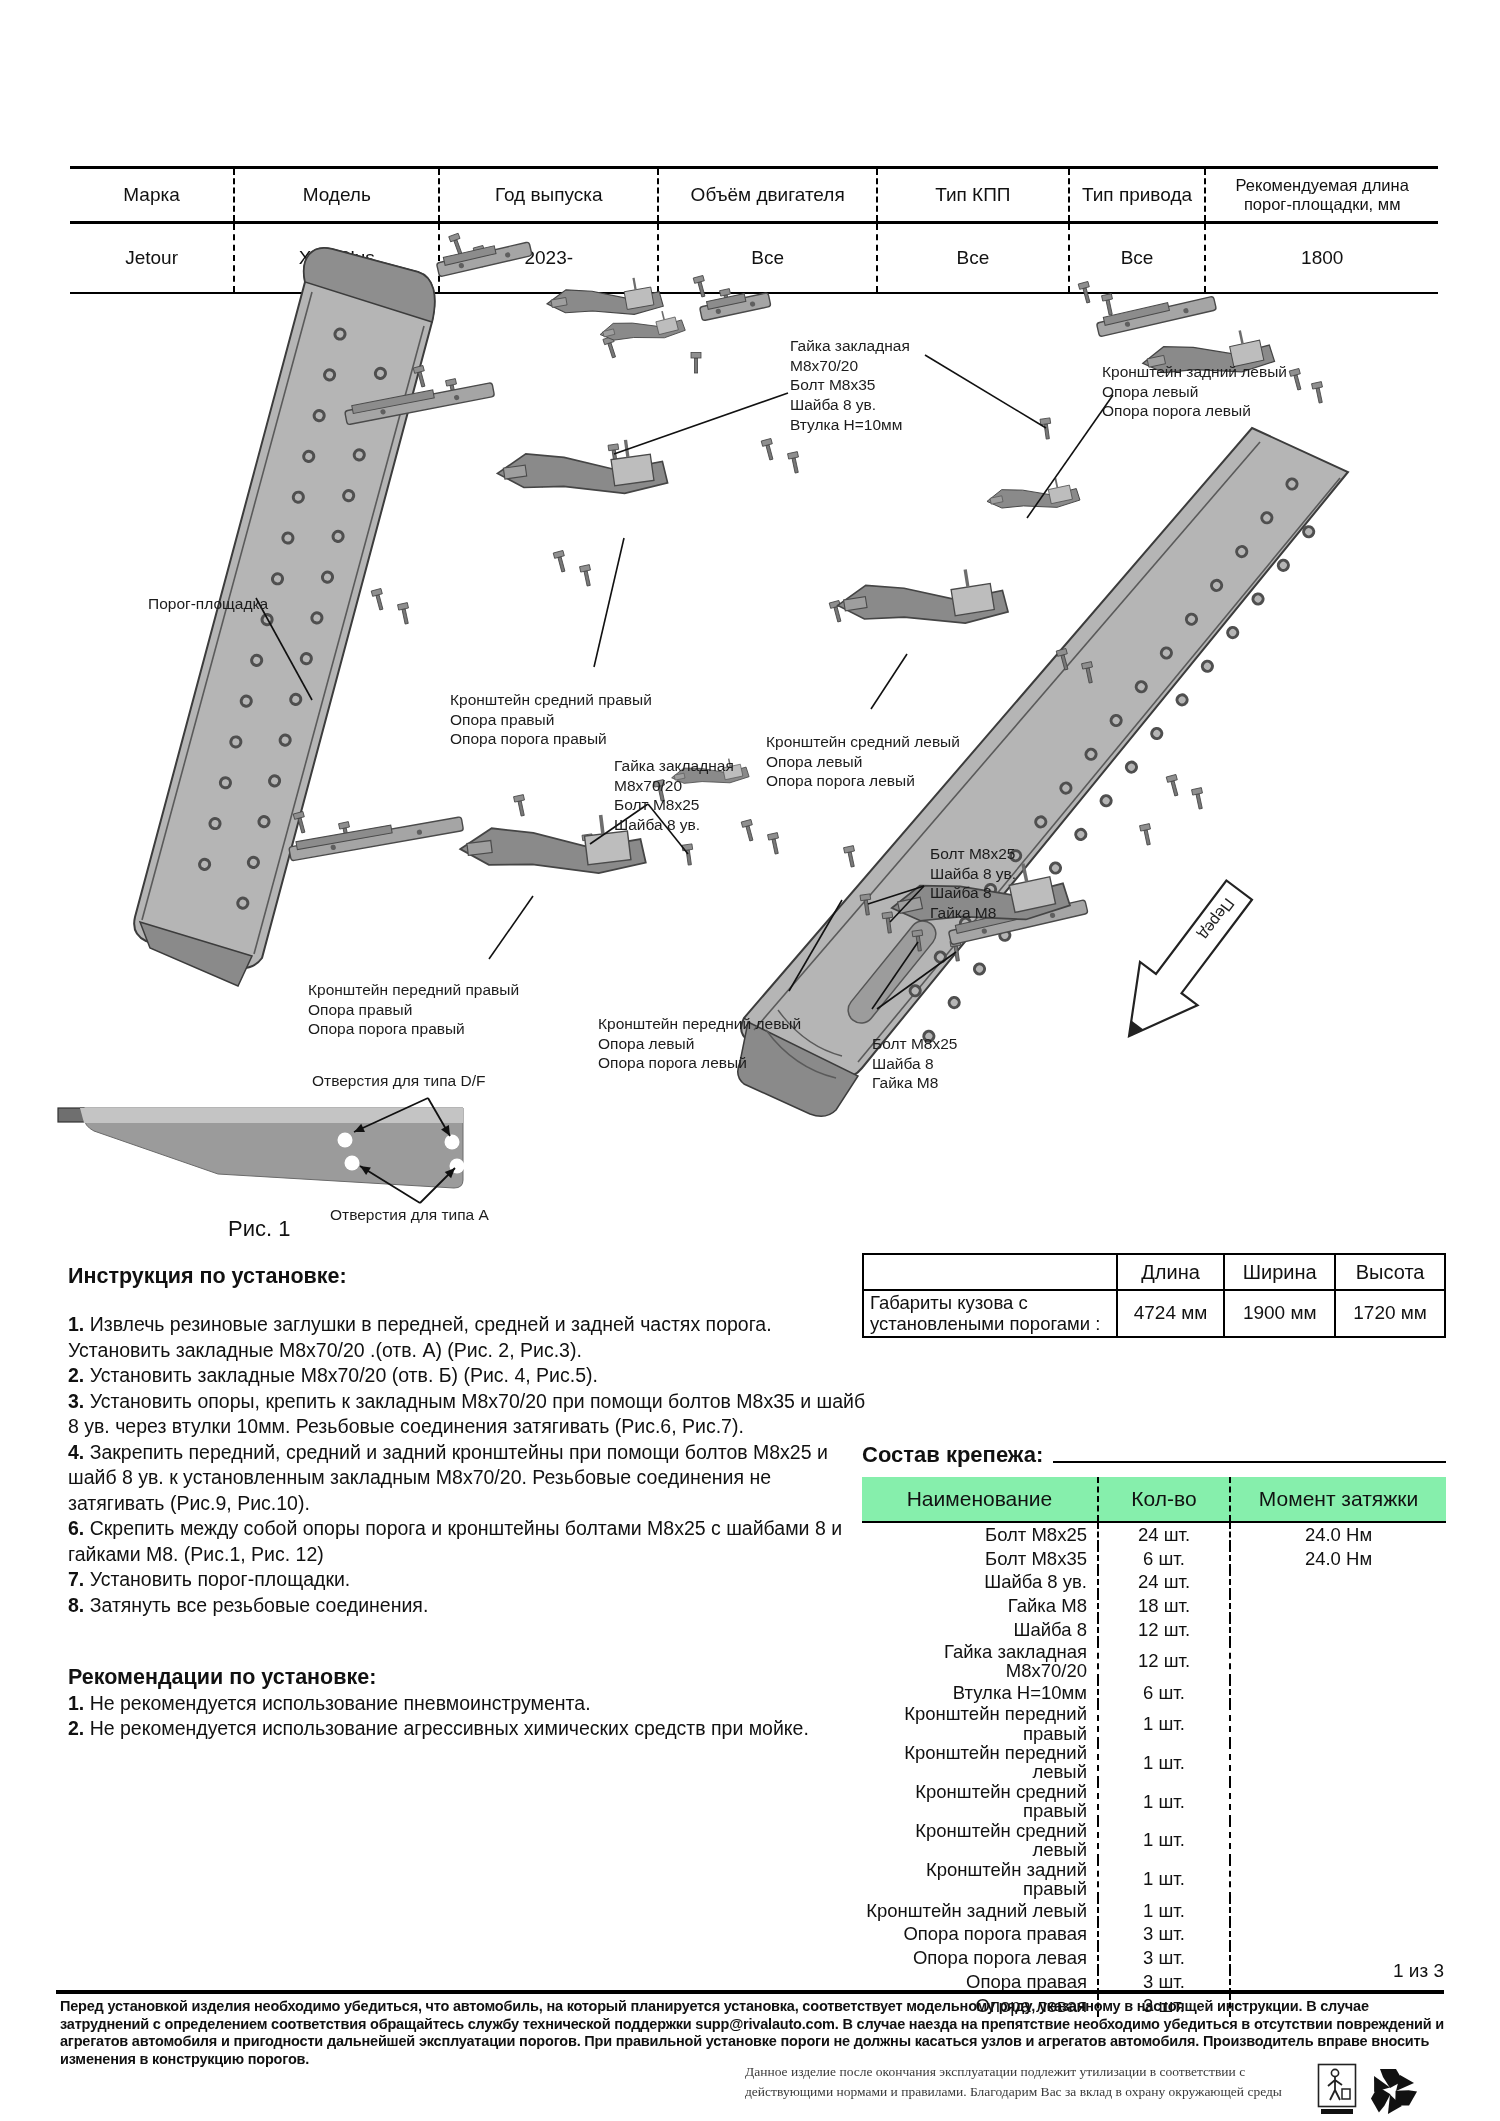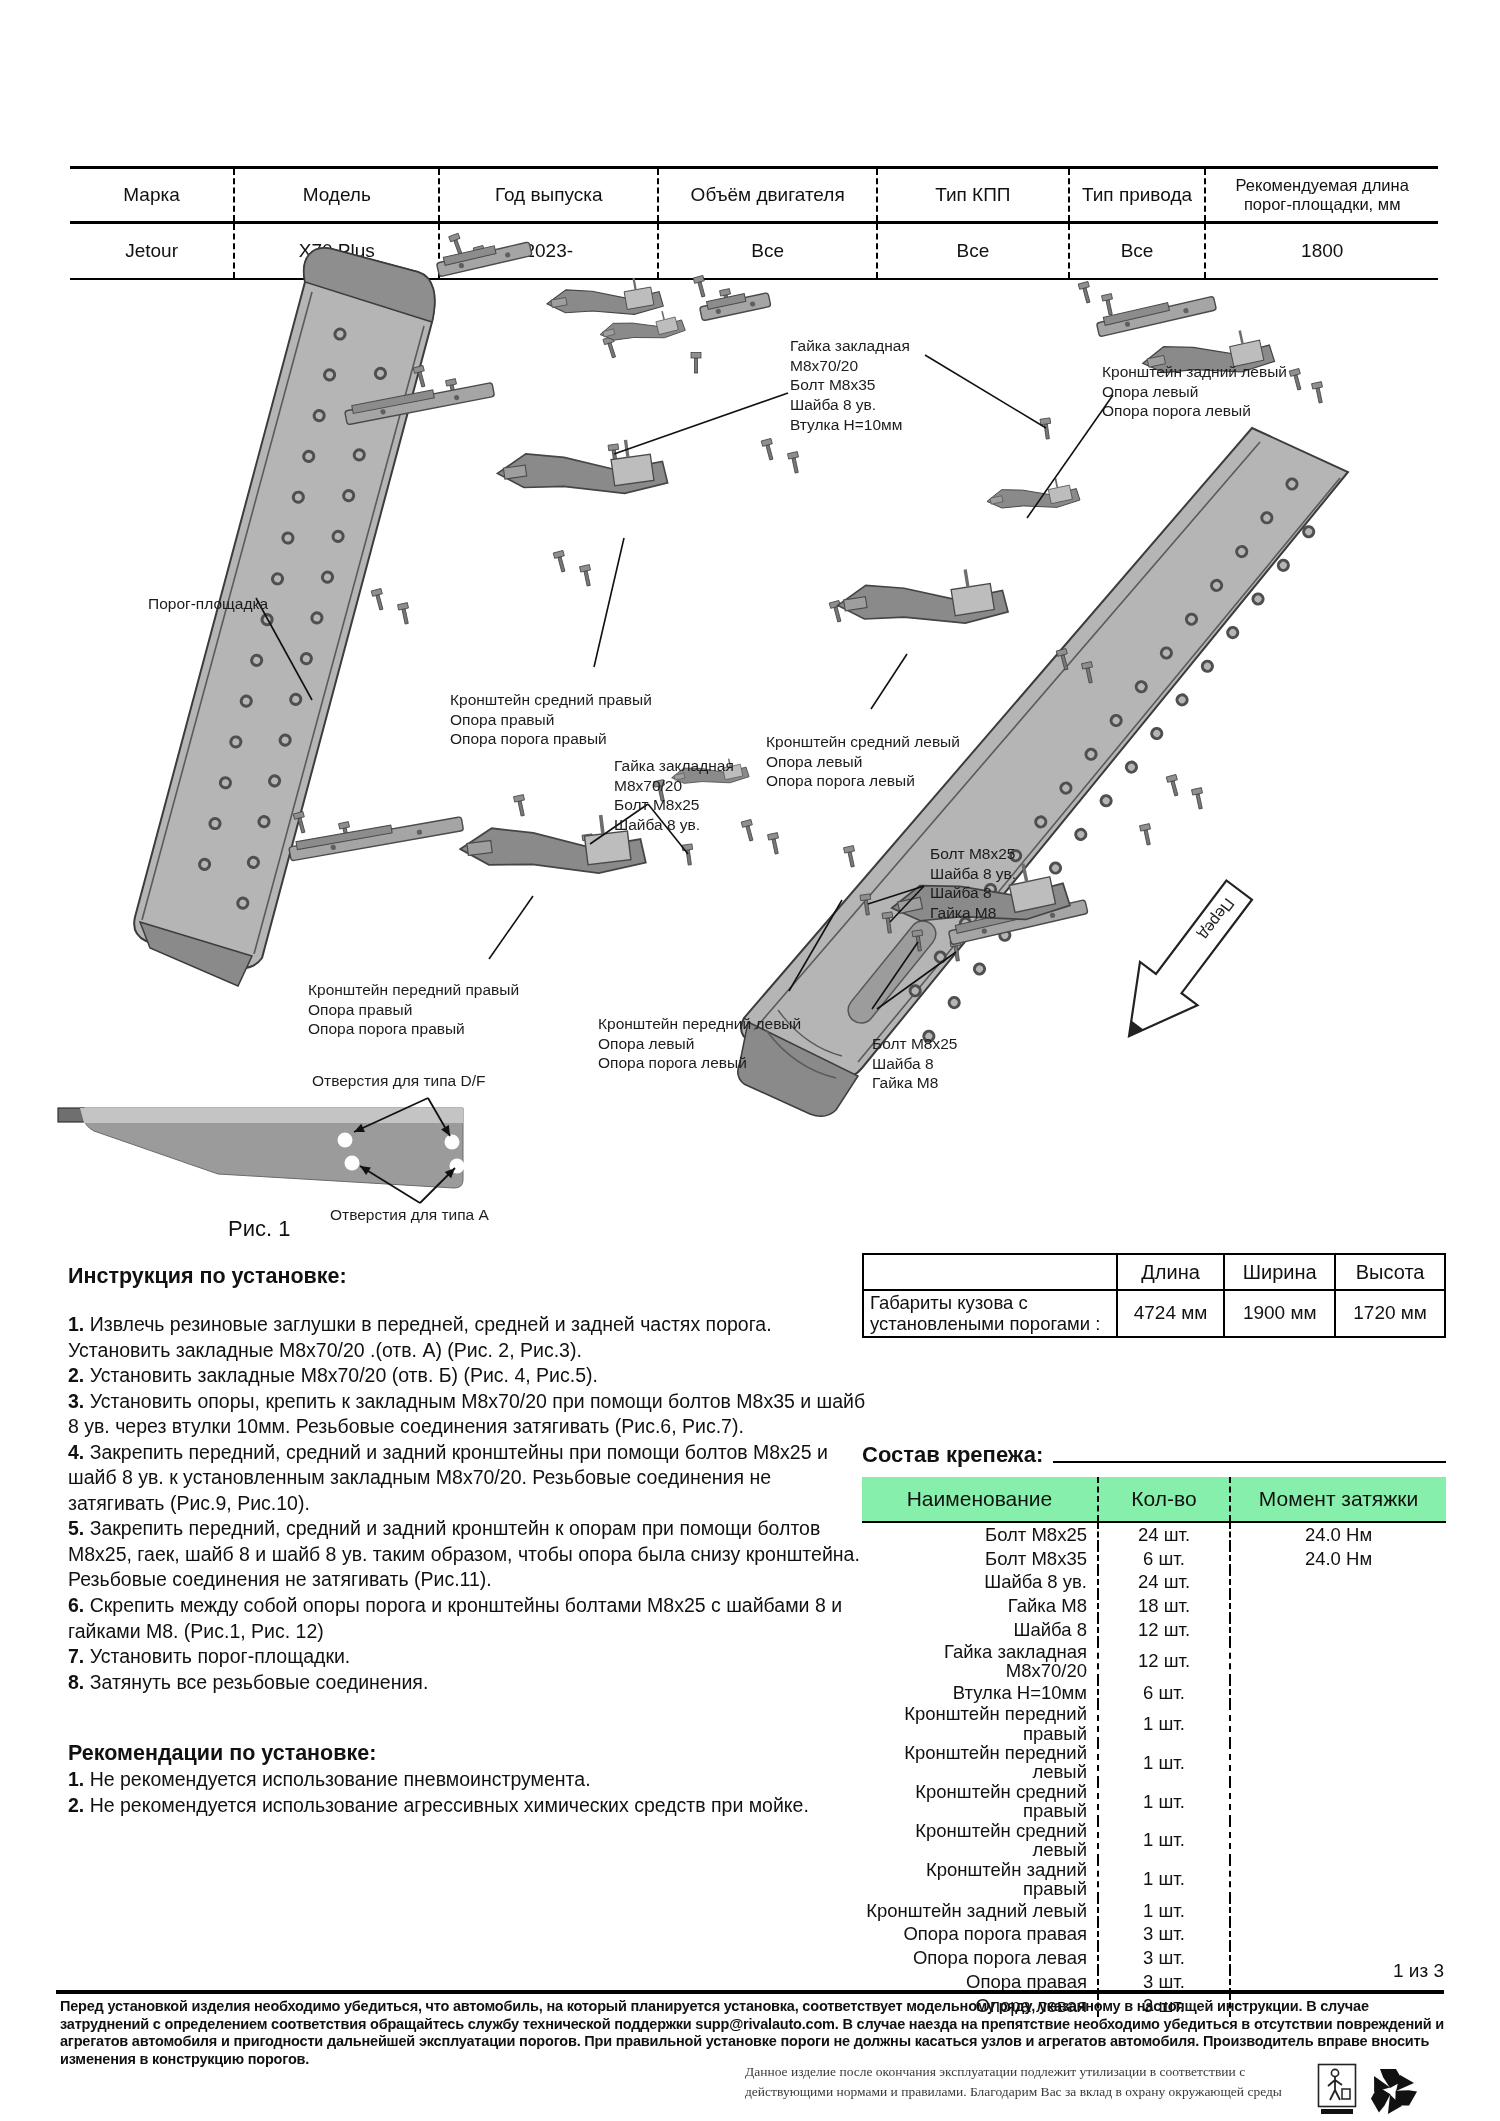--- a/index.html
+++ b/index.html
@@ -13,7 +13,7 @@
   table.spec{position:absolute;left:70px;top:166px;width:1368px;border-collapse:collapse;
              border-top:3px solid #000;border-bottom:2px solid #000;font-size:19px;}
   table.spec th{font-weight:normal;height:52px;border-bottom:3px solid #000;padding:0 4px;}
-  table.spec td{height:44px;text-align:center;padding:5px 4px;}
+  table.spec td{height:44px;text-align:center;padding:12px 4px;}
   table.spec th+th, table.spec td+td{border-left:2px dashed #000;}
   table.spec th.small{font-size:16.5px;line-height:1.15;}
   

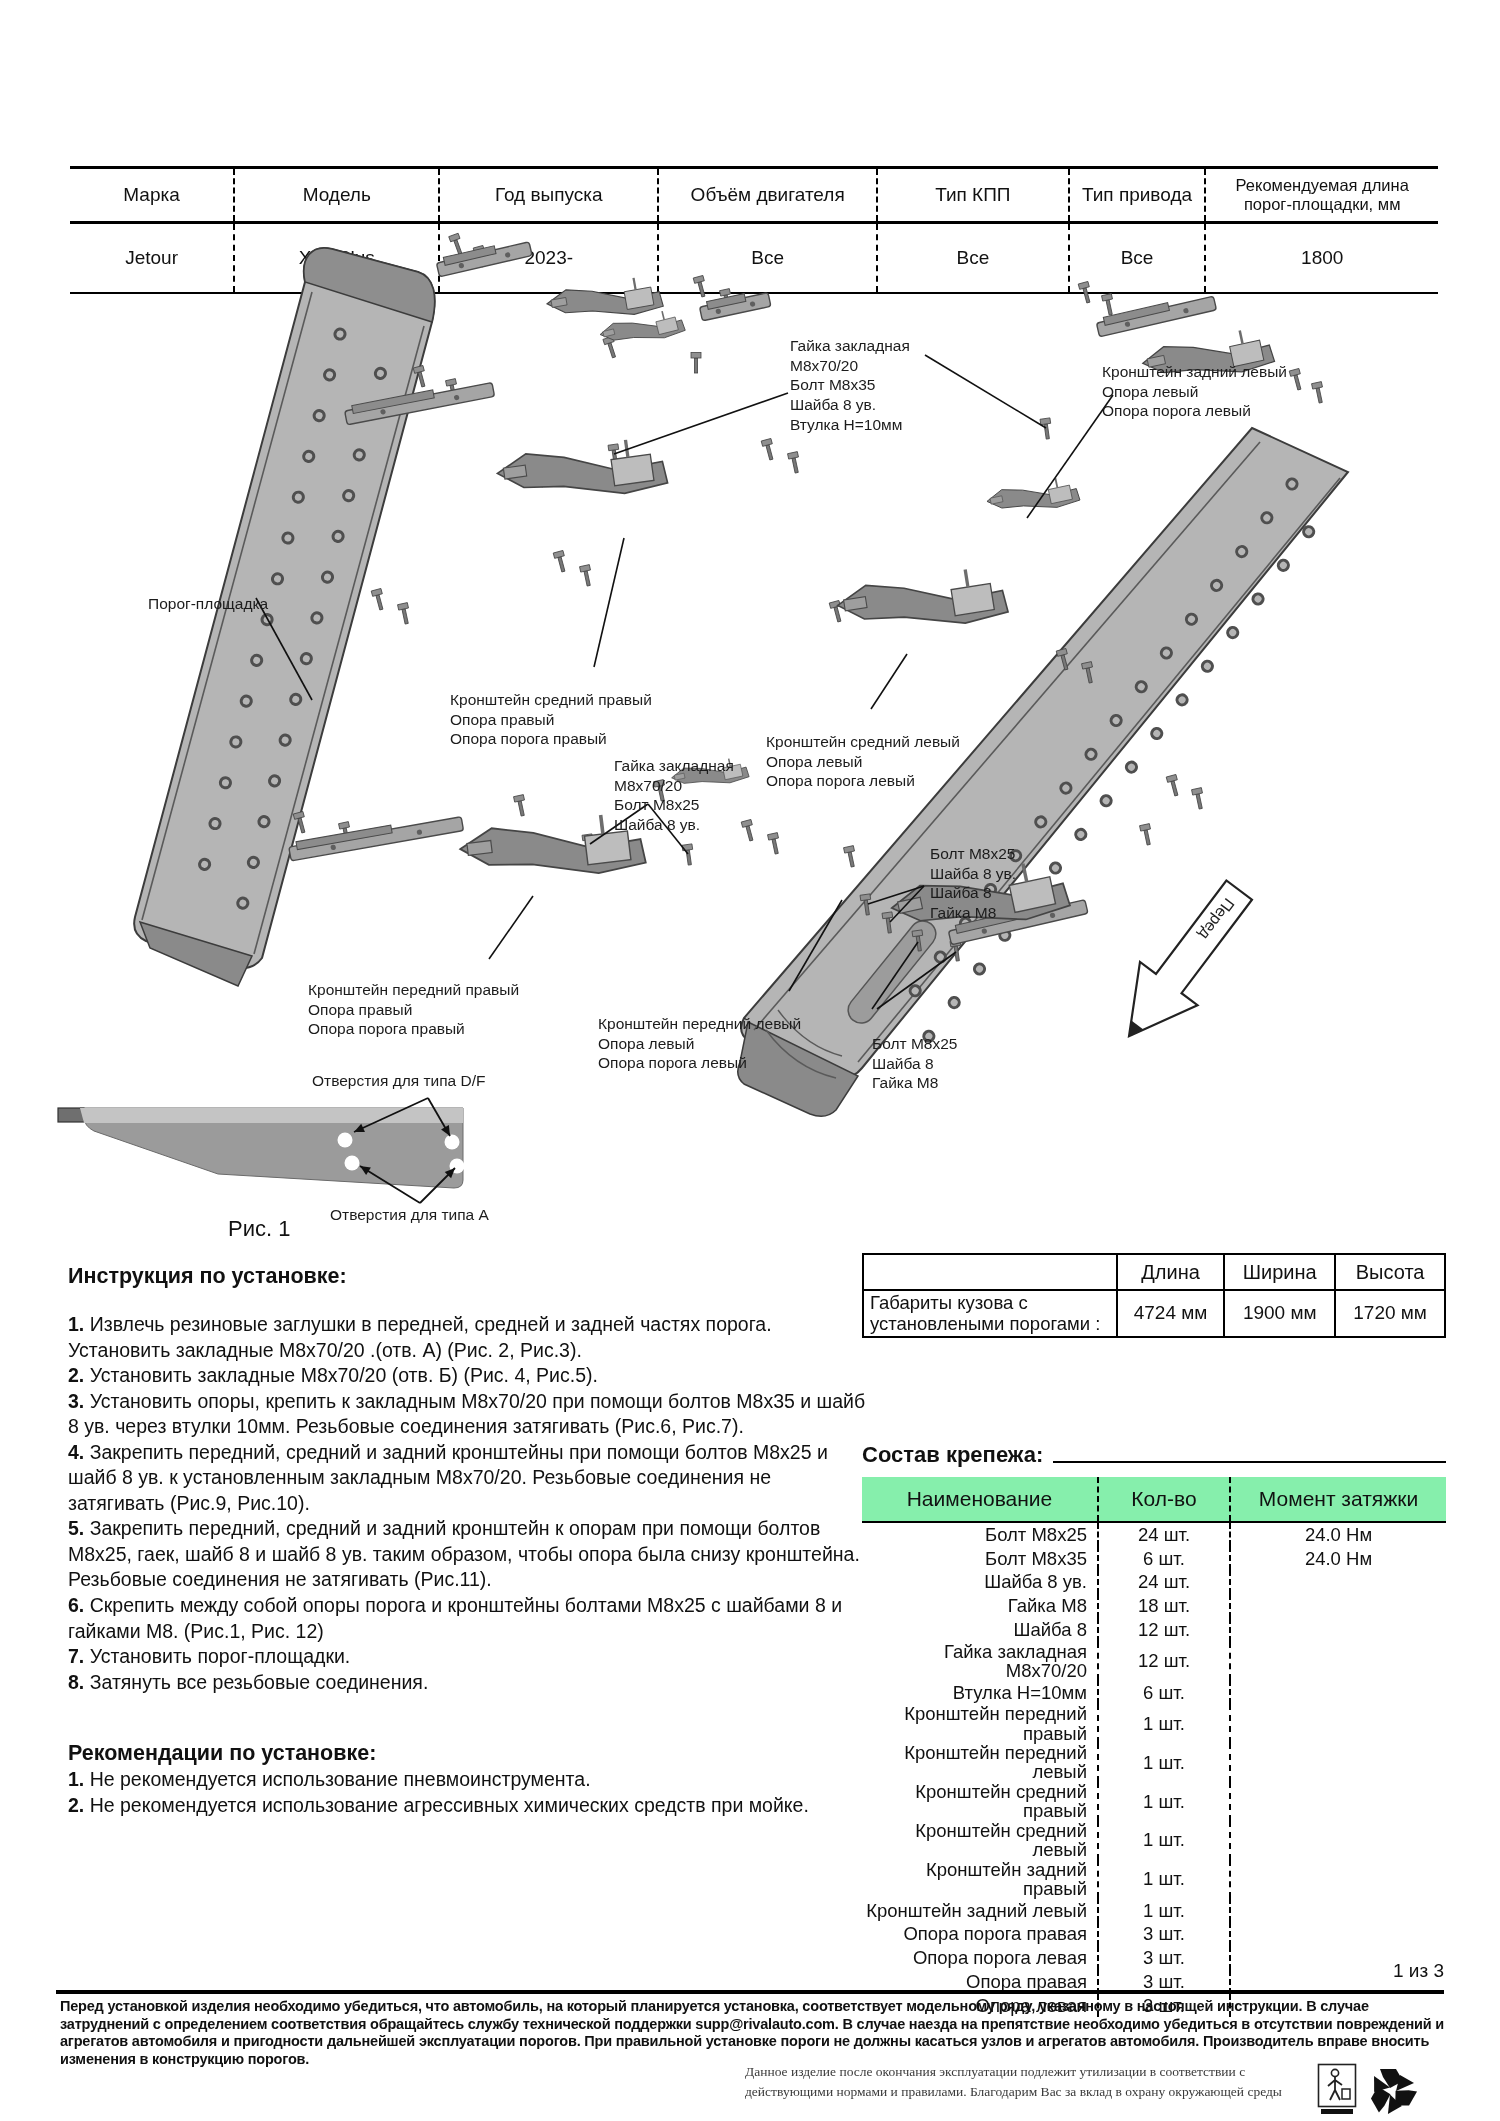--- a/index.html
+++ b/index.html
@@ -480,7 +480,6 @@
         <div class="step"><b>2.</b> Установить закладные М8х70/20 (отв. Б) (Рис. 4, Рис.5).</div>
         <div class="step"><b>3.</b> Установить опоры, крепить к закладным М8х70/20 при помощи болтов М8х35 и шайб 8 ув. через втулки 10мм. Резьбовые соединения затягивать (Рис.6, Рис.7).</div>
         <div class="step"><b>4.</b> Закрепить передний, средний и задний кронштейны при помощи болтов М8х25 и шайб 8 ув. к установленным закладным М8х70/20. Резьбовые соединения не затягивать (Рис.9, Рис.10).</div>
-        <div class="step"><b>5.</b> Закрепить передний, средний и задний кронштейн к опорам при помощи болтов М8х25, гаек, шайб 8 и шайб 8 ув. таким образом, чтобы опора была снизу кронштейна. Резьбовые соединения не затягивать (Рис.11).</div>
         <div class="step"><b>6.</b> Скрепить между собой опоры порога и кронштейны болтами М8х25 с шайбами 8 и гайками М8. (Рис.1, Рис. 12)</div>
         <div class="step"><b>7.</b> Установить порог-площадки.</div>
         <div class="step"><b>8.</b> Затянуть все резьбовые соединения.</div>

